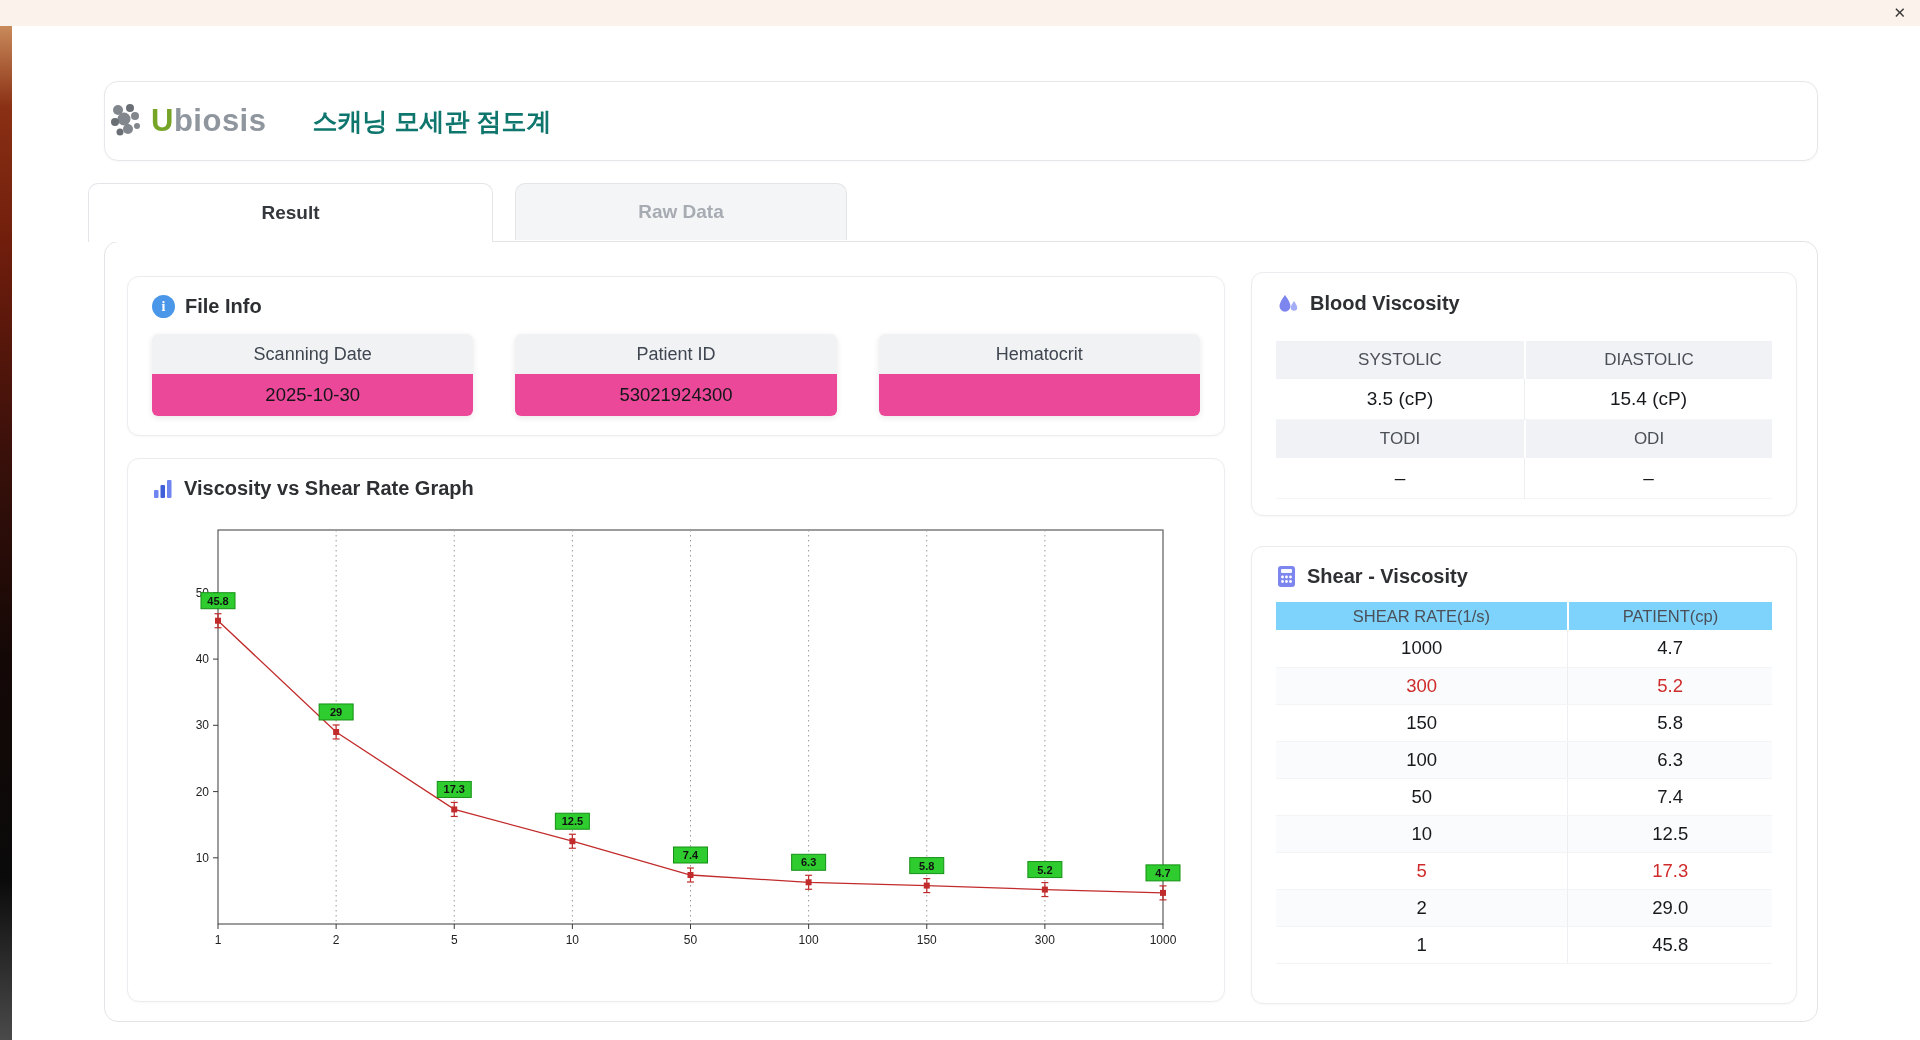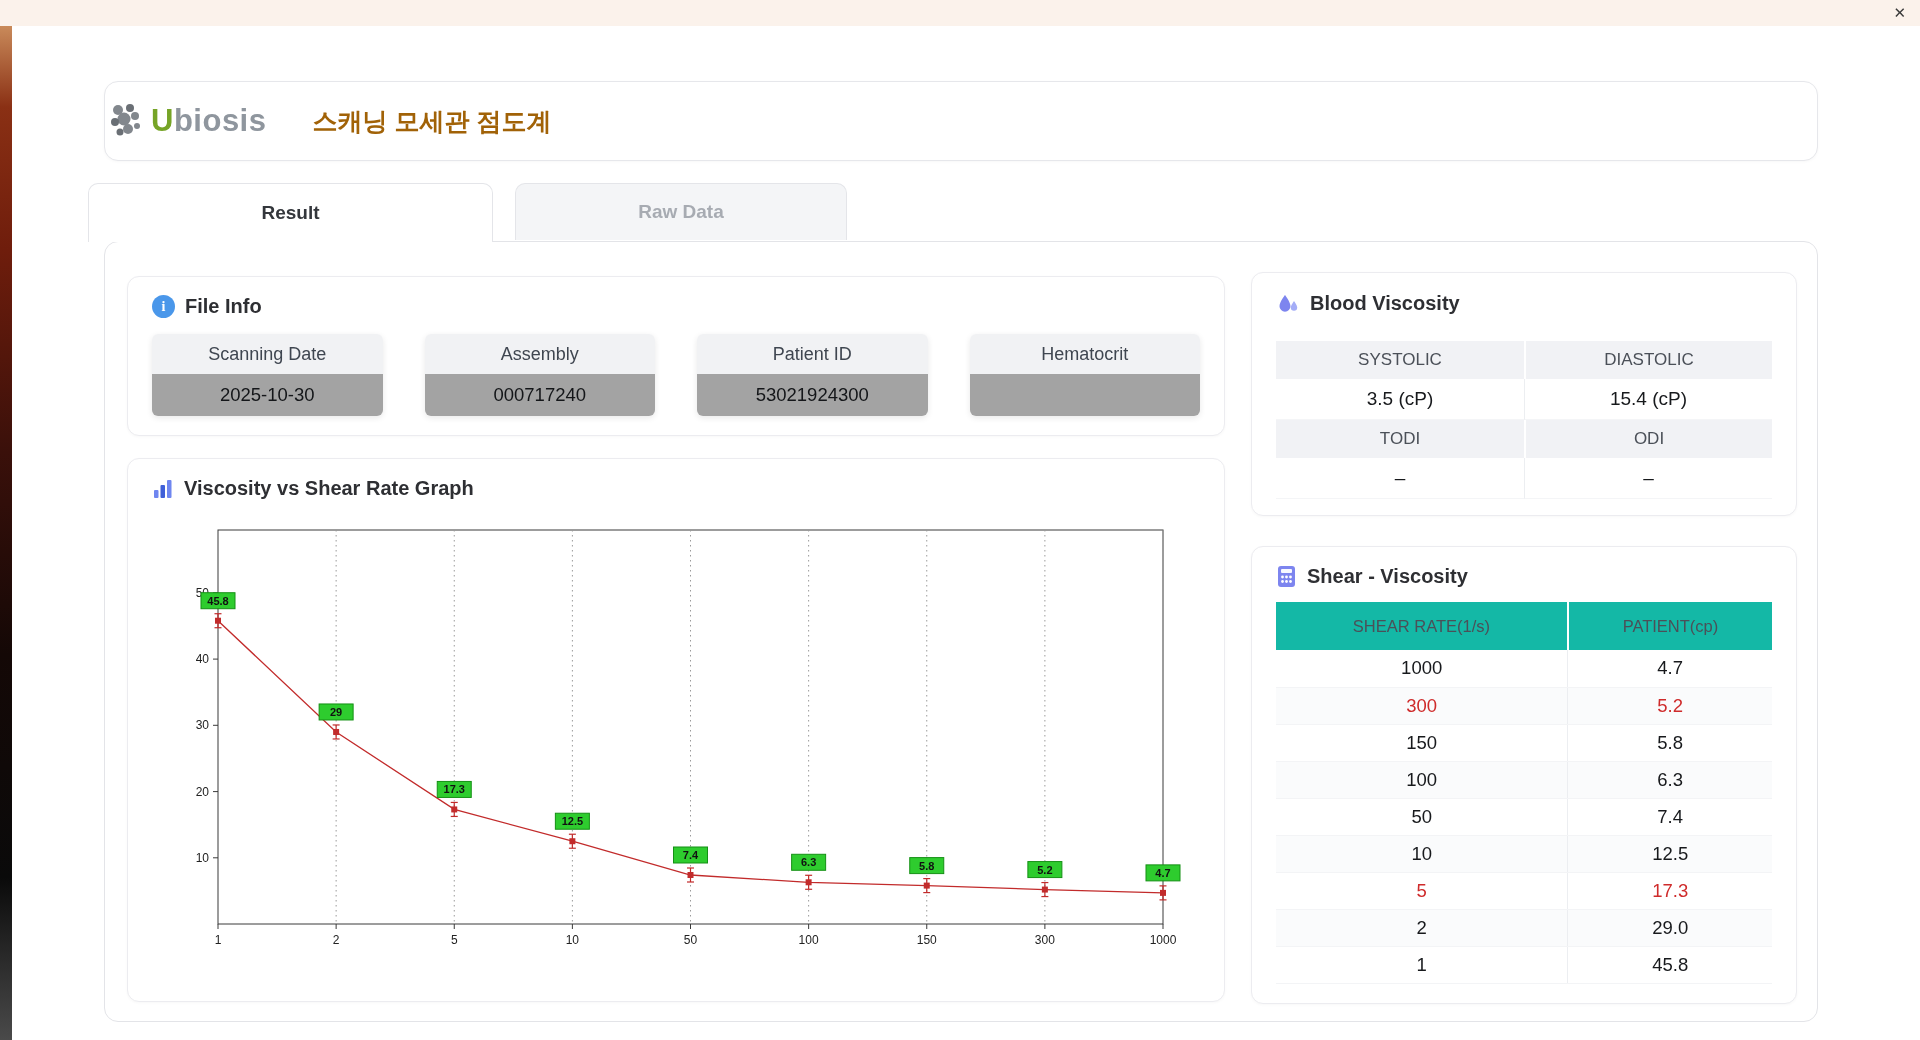--- a/index.html
+++ b/index.html
@@ -24,7 +24,7 @@
   .logo-text { font-size:31px; font-weight:700; letter-spacing:.5px; margin-left:4px; }
   .logo-u { color:#76a427; }
   .logo-rest { color:#8f969e; }
-  .app-title { margin-left:46px; font-size:25px; font-weight:700; color:#a16207; }
+  .app-title { margin-left:46px; font-size:25px; font-weight:700; color:#0f766e; }
 
   
   .tab { position:absolute; display:flex; align-items:center; justify-content:center;

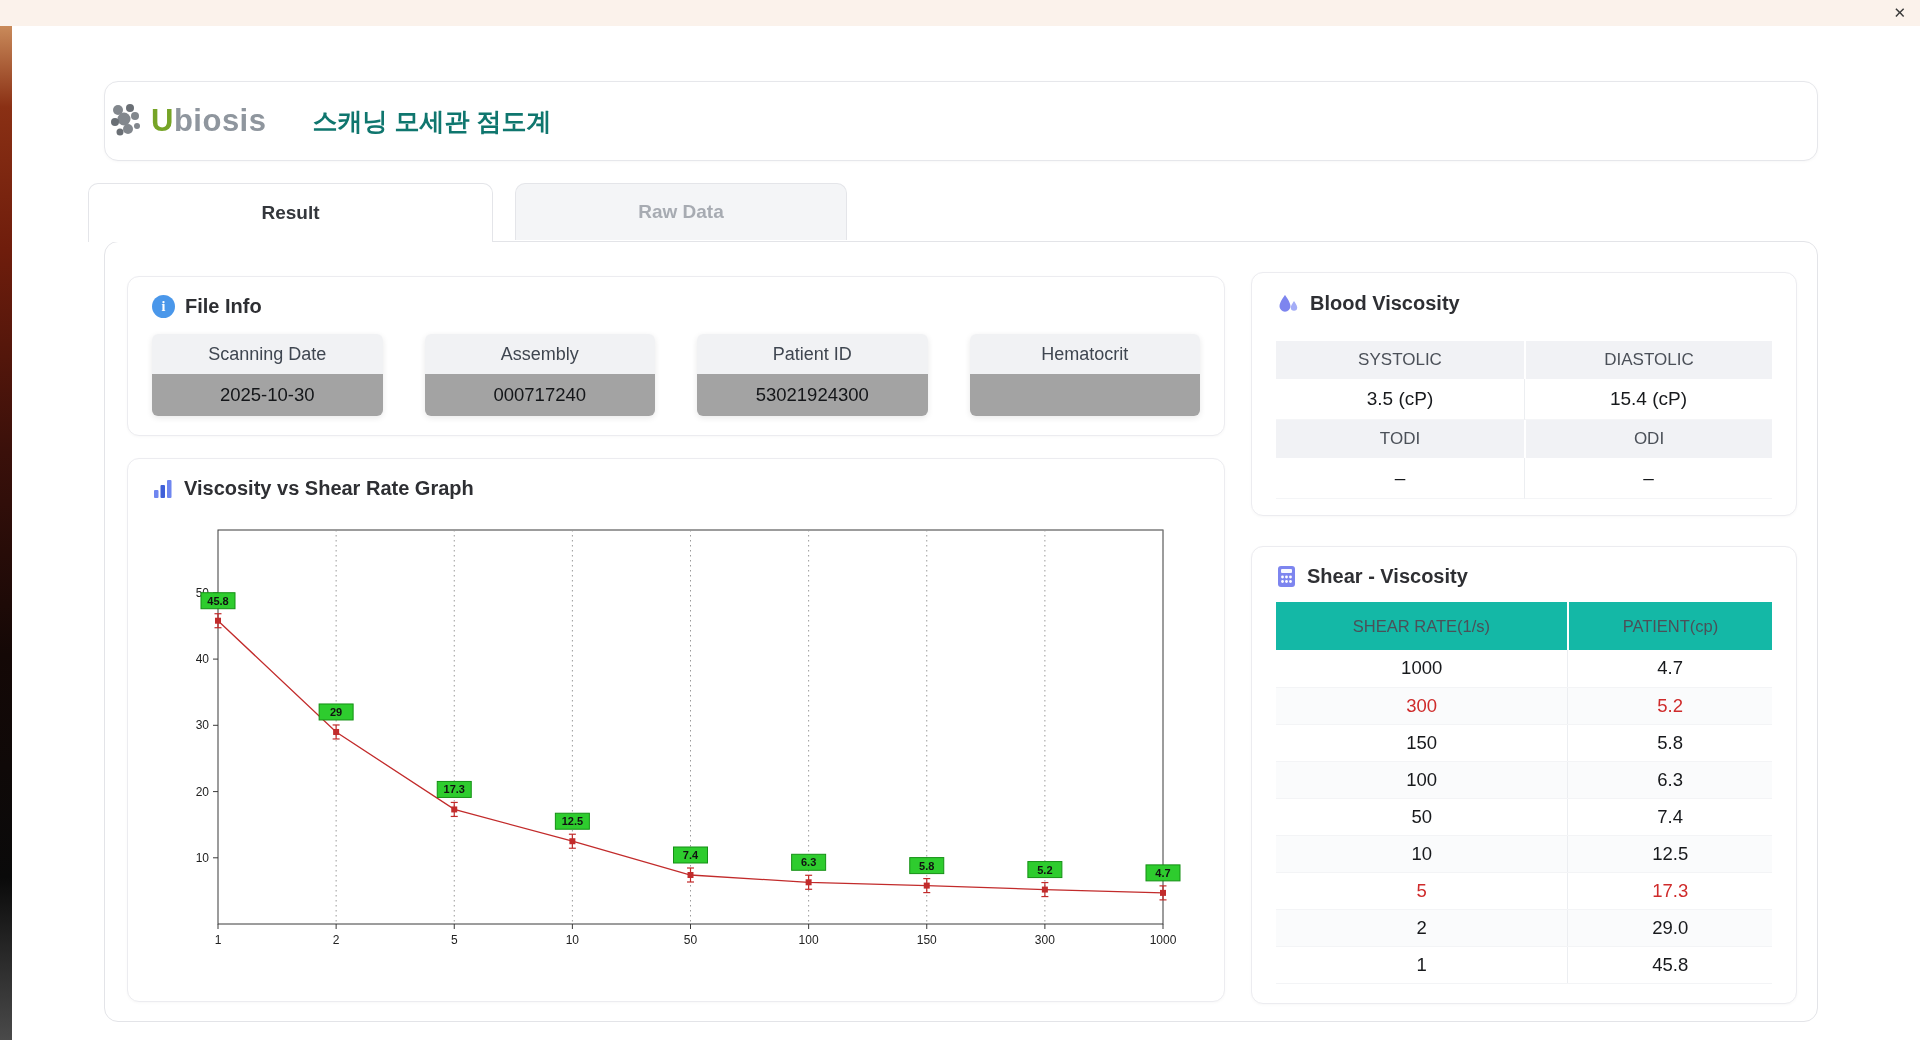--- a/index.html
+++ b/index.html
@@ -120,10 +120,6 @@
           <div class="field">
             <div class="field-label">Scanning Date</div>
             <div class="field-value">2025-10-30</div>
-          </div>
-          <div class="field">
-            <div class="field-label">Assembly</div>
-            <div class="field-value">000717240</div>
           </div>
           <div class="field">
             <div class="field-label">Patient ID</div>

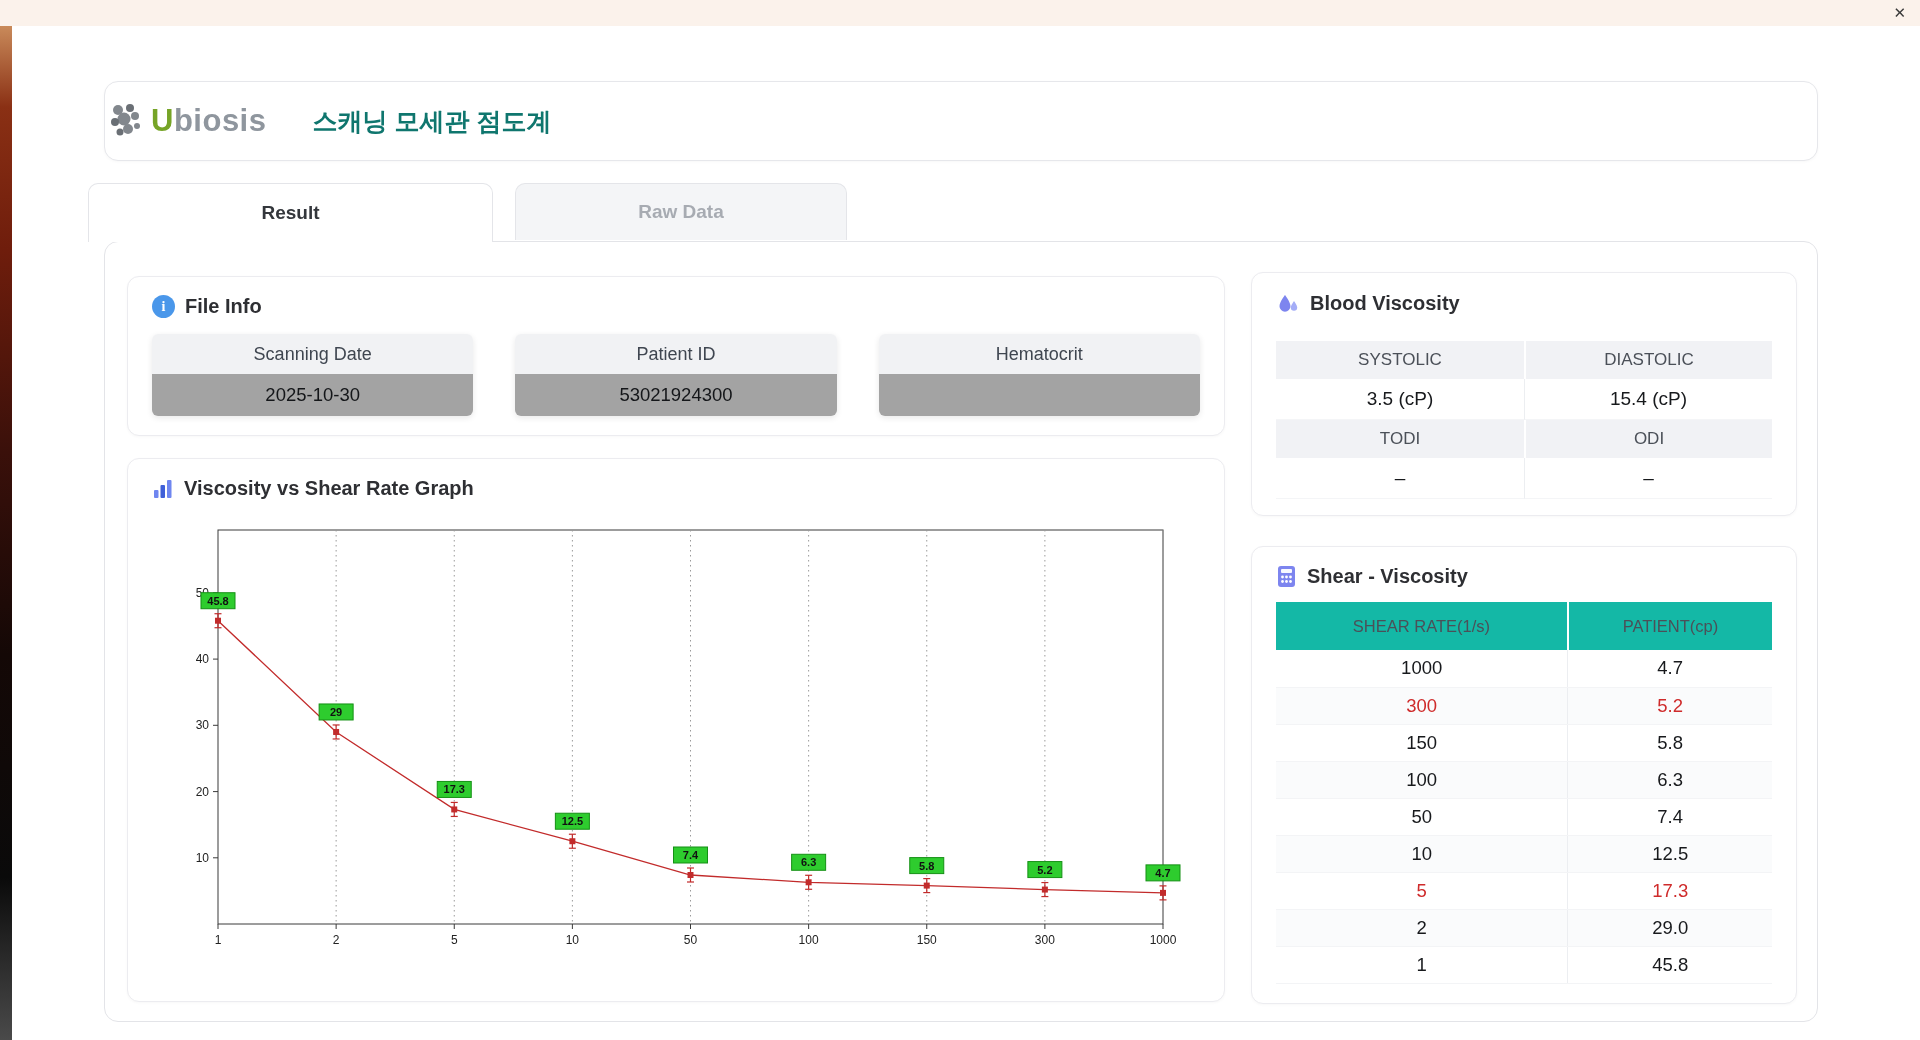--- a/index.html
+++ b/index.html
@@ -53,7 +53,7 @@
   .field { flex:1; border-radius:6px; overflow:hidden; box-shadow:0 2px 6px rgba(0,0,0,.09); }
   .field-label { height:40px; background:#f1f2f4; display:flex; align-items:center;
                  justify-content:center; font-size:18px; color:#3f4650; }
-  .field-value { height:42px; background:#a3a3a3; display:flex; align-items:center;
+  .field-value { height:42px; background:#ec4899; display:flex; align-items:center;
                  justify-content:center; font-size:18.5px; color:#141619; }
 
   .graph-card { left:22px; top:216px; width:1098px; height:544px; }

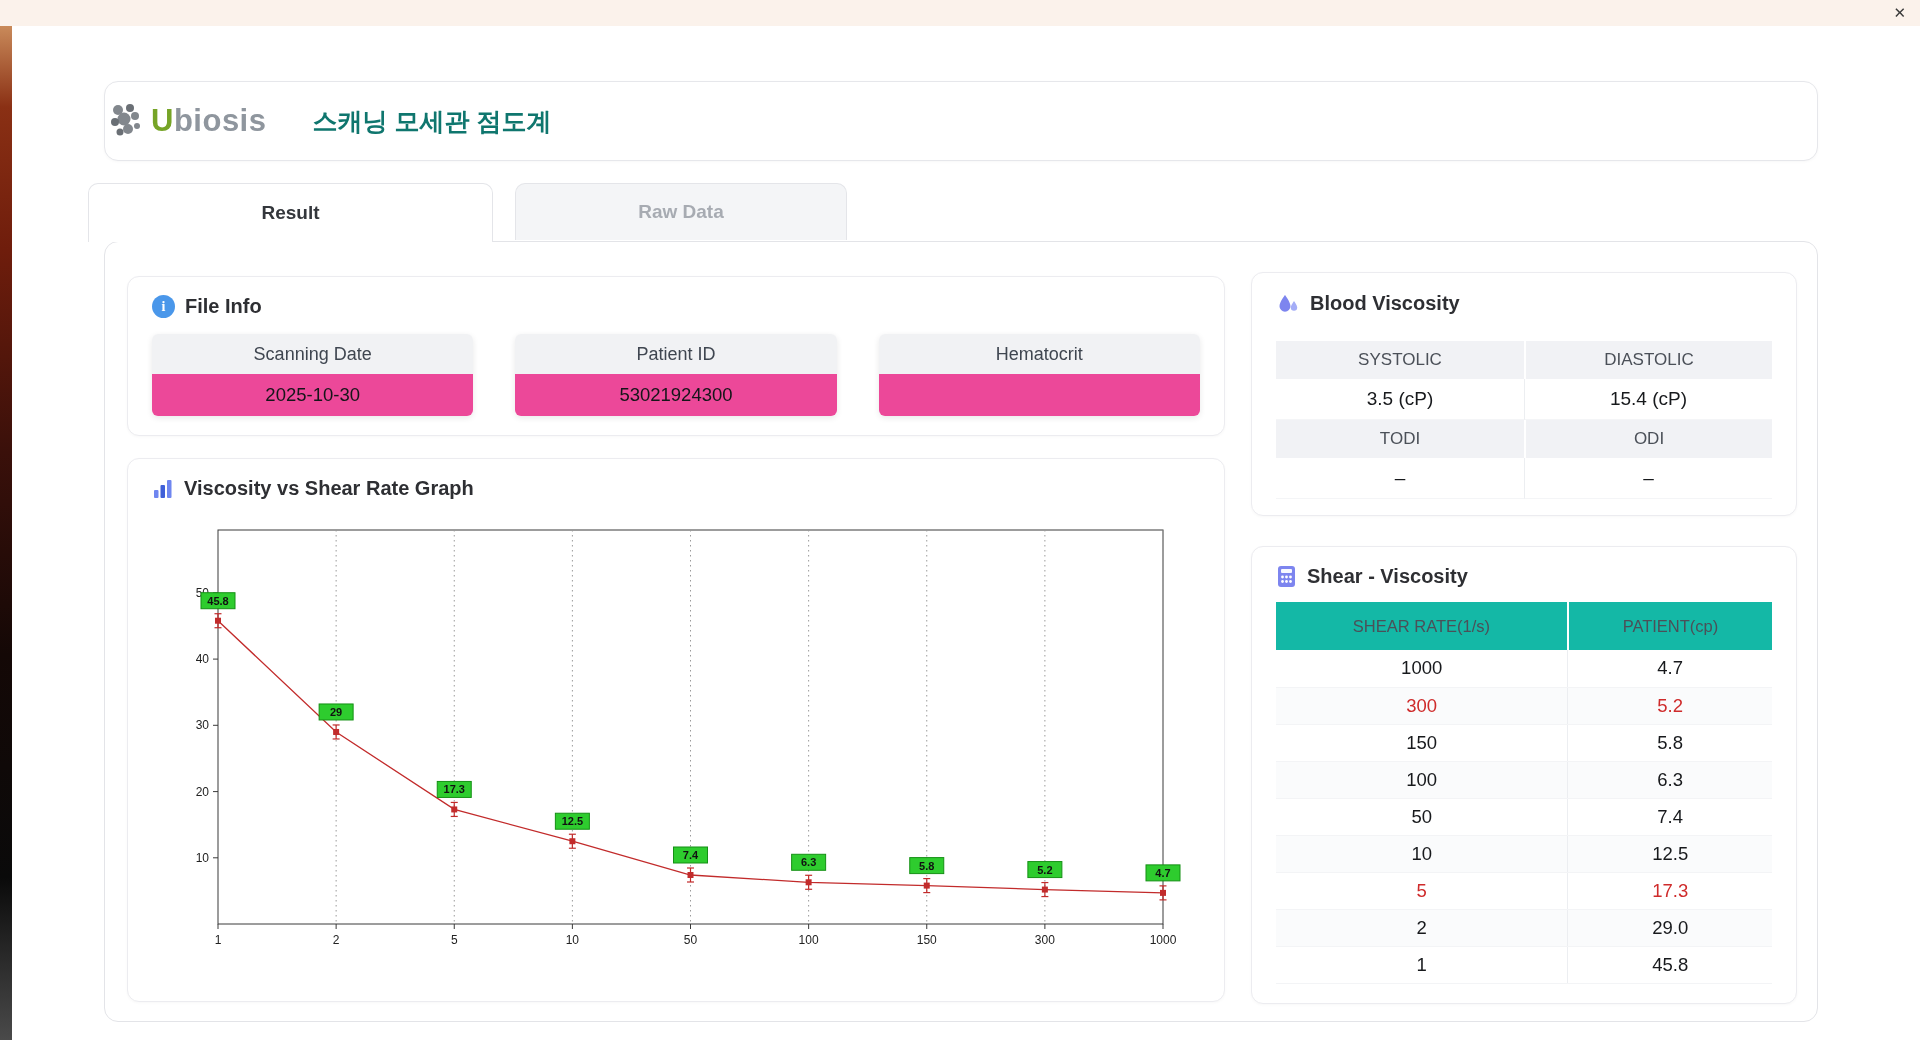--- a/index.html
+++ b/index.html
@@ -70,7 +70,7 @@
 
   .sv-card { left:1146px; top:304px; width:546px; height:458px; }
   .sv-table { width:100%; border-collapse:collapse; margin-top:14px; }
-  .sv-table th { height:48px; background:#14b8a6; font-size:16.5px; font-weight:500;
+  .sv-table th { height:28px; background:#7dd3fc; font-size:16.5px; font-weight:500;
                  color:#4b5058; }
   .sv-table th.col2 { border-left:2px solid #fff; }
   .sv-table td { height:37px; text-align:center; font-size:18.5px; color:#17191c;

